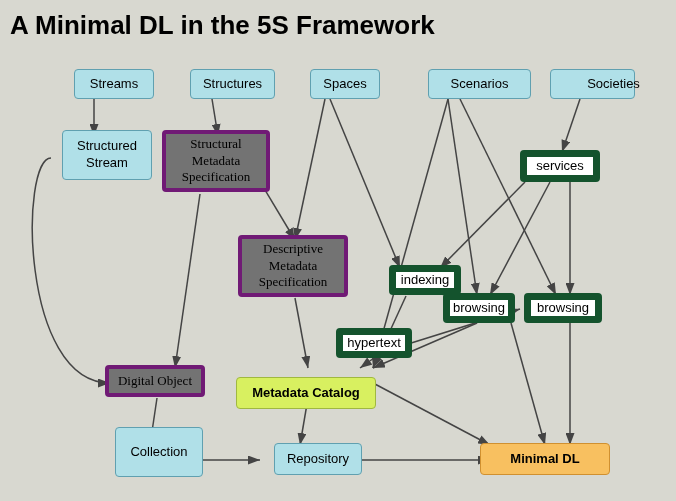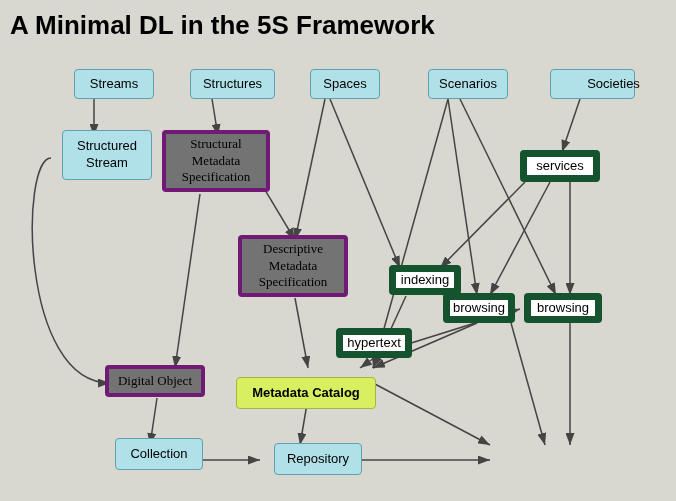--- a/index.html
+++ b/index.html
@@ -142,7 +142,7 @@
 
   <div class="node node-blue" style="left:290px;top:69px;width:70px;height:30px;display:flex;align-items:center;justify-content:center;">Spaces</div>
 
-  <div class="node node-blue" style="left:408px;top:69px;width:80px;height:30px;display:flex;align-items:center;justify-content:center;">Scenarios</div>
+  <div class="node node-blue" style="left:408px;top:69px;width:103px;height:30px;display:flex;align-items:center;justify-content:center;">Scenarios</div>
 
   <div class="node node-blue" style="left:530px;top:69px;width:85px;height:30px;display:flex;align-items:center;justify-content:center;padding-left:48px;">Societies</div>
 

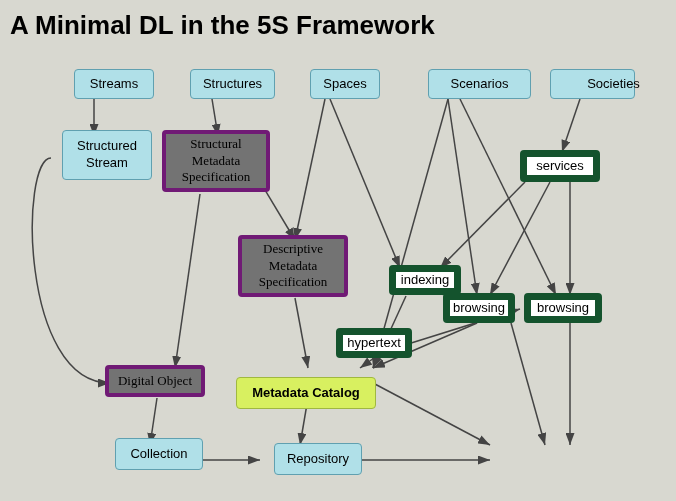--- a/index.html
+++ b/index.html
@@ -171,7 +171,7 @@
 
   <div class="node node-yellow" style="left:236px;top:377px;width:140px;height:32px;display:flex;align-items:center;justify-content:center;font-weight:bold;">Metadata Catalog</div>
 
-  <div class="node node-blue" style="left:95px;top:438px;width:88px;height:32px;display:flex;align-items:center;justify-content:center;">Collection</div>
+  <div class="node node-blue" style="left:95px;top:427px;width:88px;height:50px;display:flex;align-items:center;justify-content:center;">Collection</div>
 
   <div class="node node-blue" style="left:254px;top:443px;width:88px;height:32px;display:flex;align-items:center;justify-content:center;">Repository</div>
 

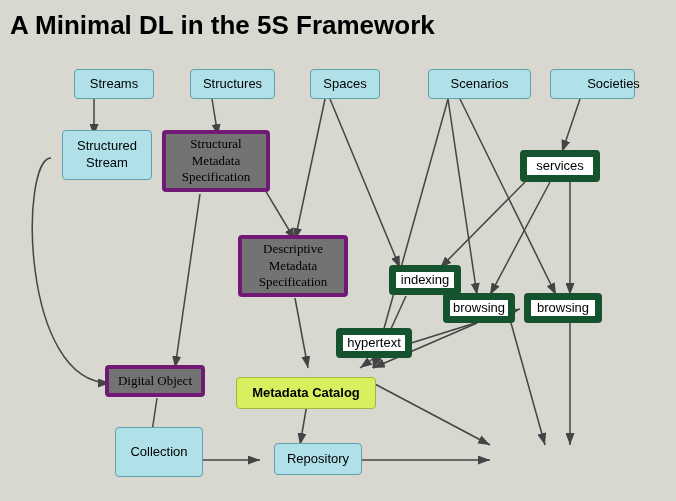--- a/index.html
+++ b/index.html
@@ -175,6 +175,7 @@
 
   <div class="node node-blue" style="left:254px;top:443px;width:88px;height:32px;display:flex;align-items:center;justify-content:center;">Repository</div>
 
+  <div class="node node-orange" style="left:480px;top:443px;width:130px;height:32px;display:flex;align-items:center;justify-content:center;font-weight:bold;">Minimal DL</div>
 
 </div>
 

